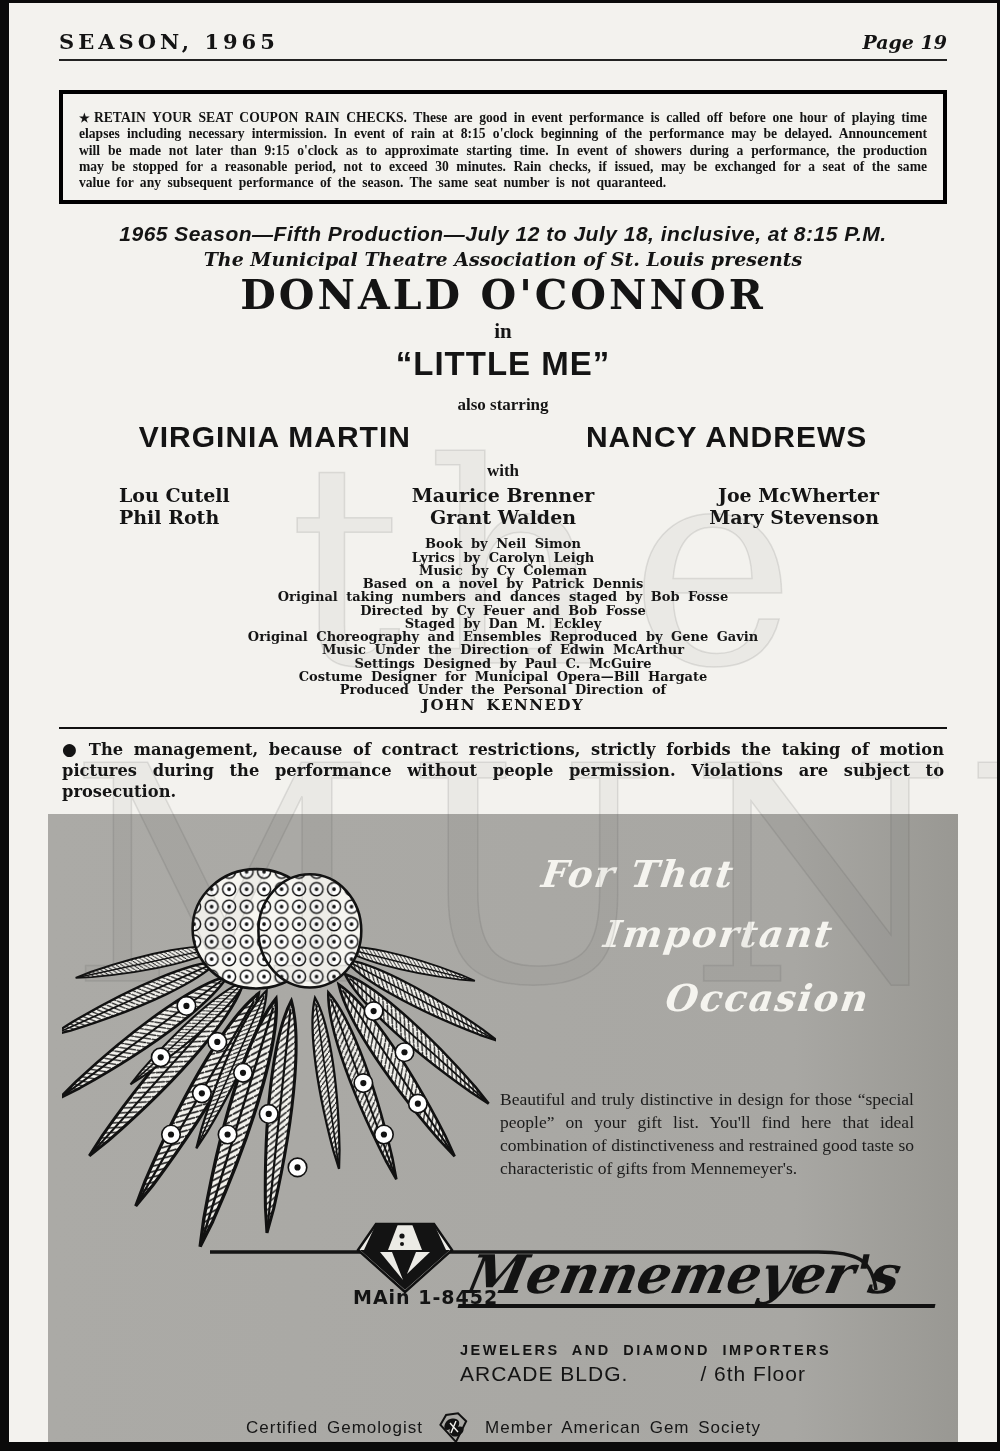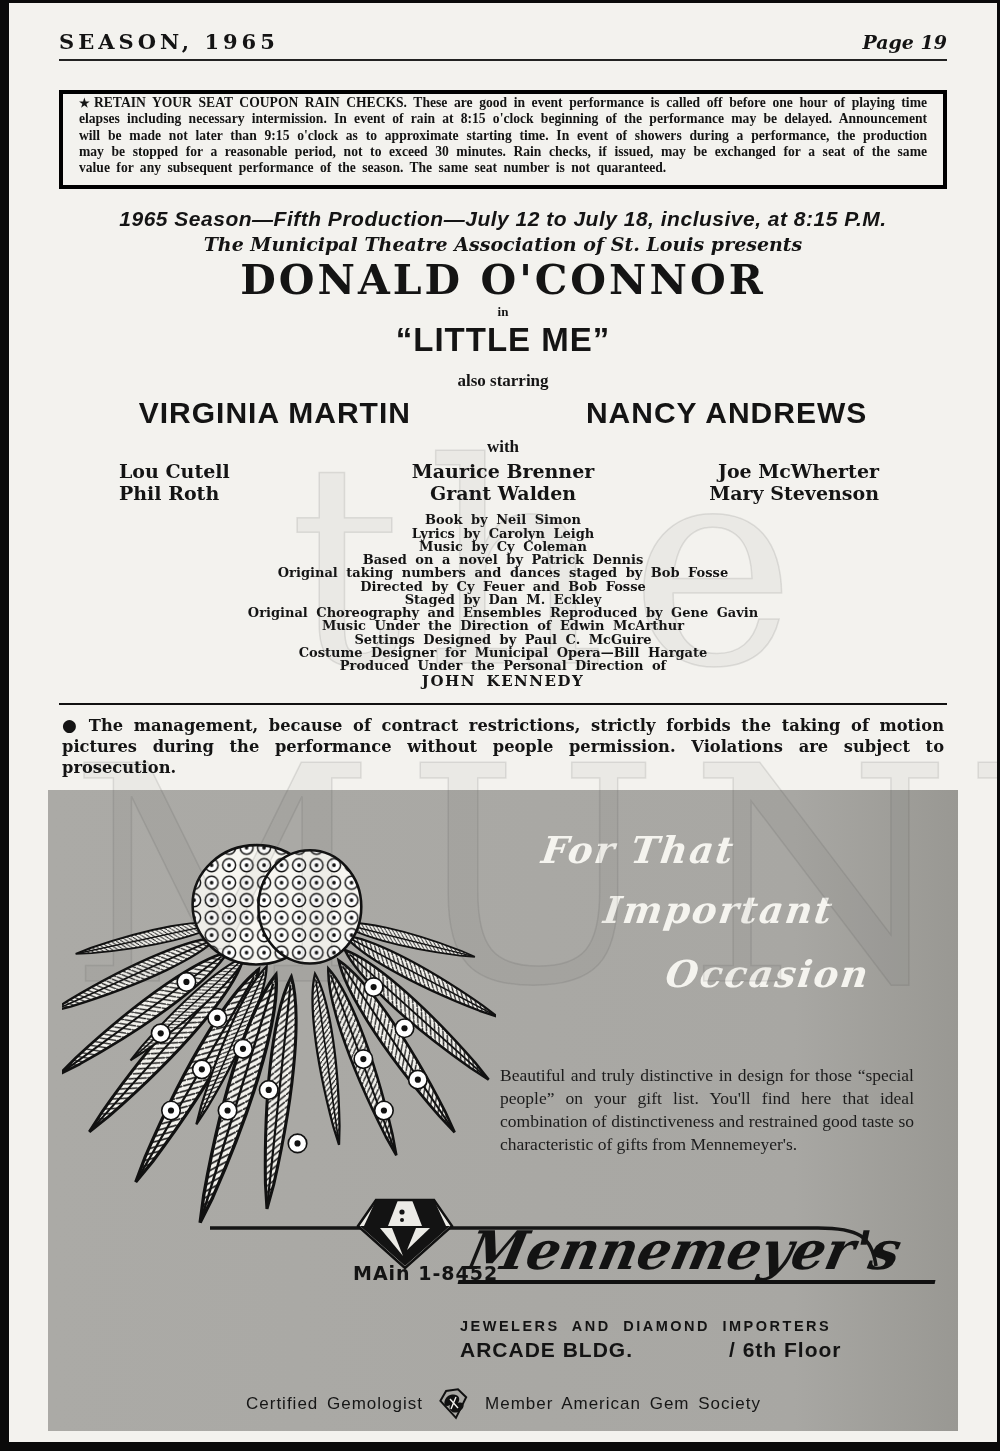--- a/index.html
+++ b/index.html
@@ -15,7 +15,7 @@
   .hdr-right{font-family:"DejaVu Serif", serif;font-size:19px;font-style:italic;font-weight:bold;}
   .hdr-rule{margin:5px 50px 0 50px;border-top:2px solid #222;}
   
-  .rainbox{margin:29px 50px 0 50px;border:4px solid #000;padding:1px 16px 8px 16px;font-family:Liberation Serif, serif;}
+  .rainbox{margin:29px 50px 0 50px;border:4px solid #000;padding:16px 16px 8px 16px;font-family:Liberation Serif, serif;}
   .rainbox p{margin:0;font-weight:bold;font-size:13.6px;line-height:1.2;text-align:justify;word-spacing:3px;}
   .star{font-size:12px;padding-right:4px;}
   

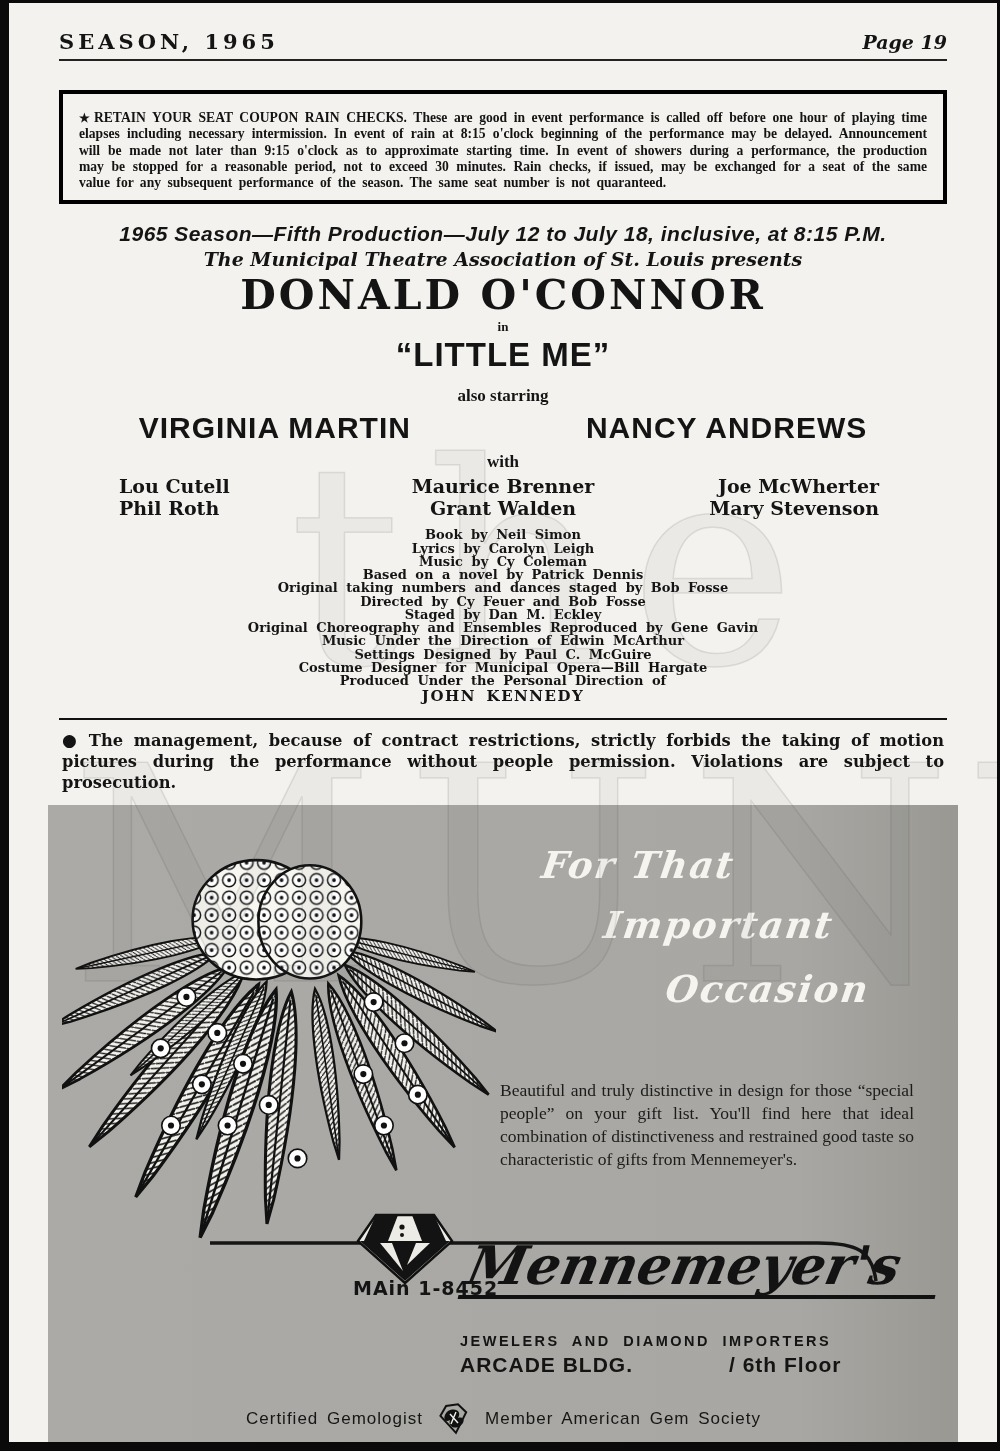--- a/index.html
+++ b/index.html
@@ -23,7 +23,7 @@
   .season-line{margin-top:18px;font-family:"Liberation Sans", sans-serif;font-weight:bold;font-style:italic;font-size:21px;letter-spacing:0.5px;}
   .presents{margin-top:2px;font-family:"DejaVu Serif", serif;font-weight:bold;font-style:italic;font-size:19px;}
   .star-name{margin-top:1px;font-family:"DejaVu Serif", serif;font-weight:900;font-size:41px;letter-spacing:3px;}
-  .in-word{margin-top:0px;font-size:13px;font-weight:bold;}
+  .in-word{margin-top:0px;font-size:21px;font-weight:bold;}
   .show-title{margin-top:1px;font-family:"Liberation Sans", sans-serif;font-weight:bold;font-size:33px;letter-spacing:1px;}
   .also{margin-top:12px;font-size:17px;font-weight:bold;}
   .costars{margin-top:5px;display:flex;justify-content:center;gap:175px;font-family:"Liberation Sans", sans-serif;font-weight:bold;font-size:30px;letter-spacing:1px;}

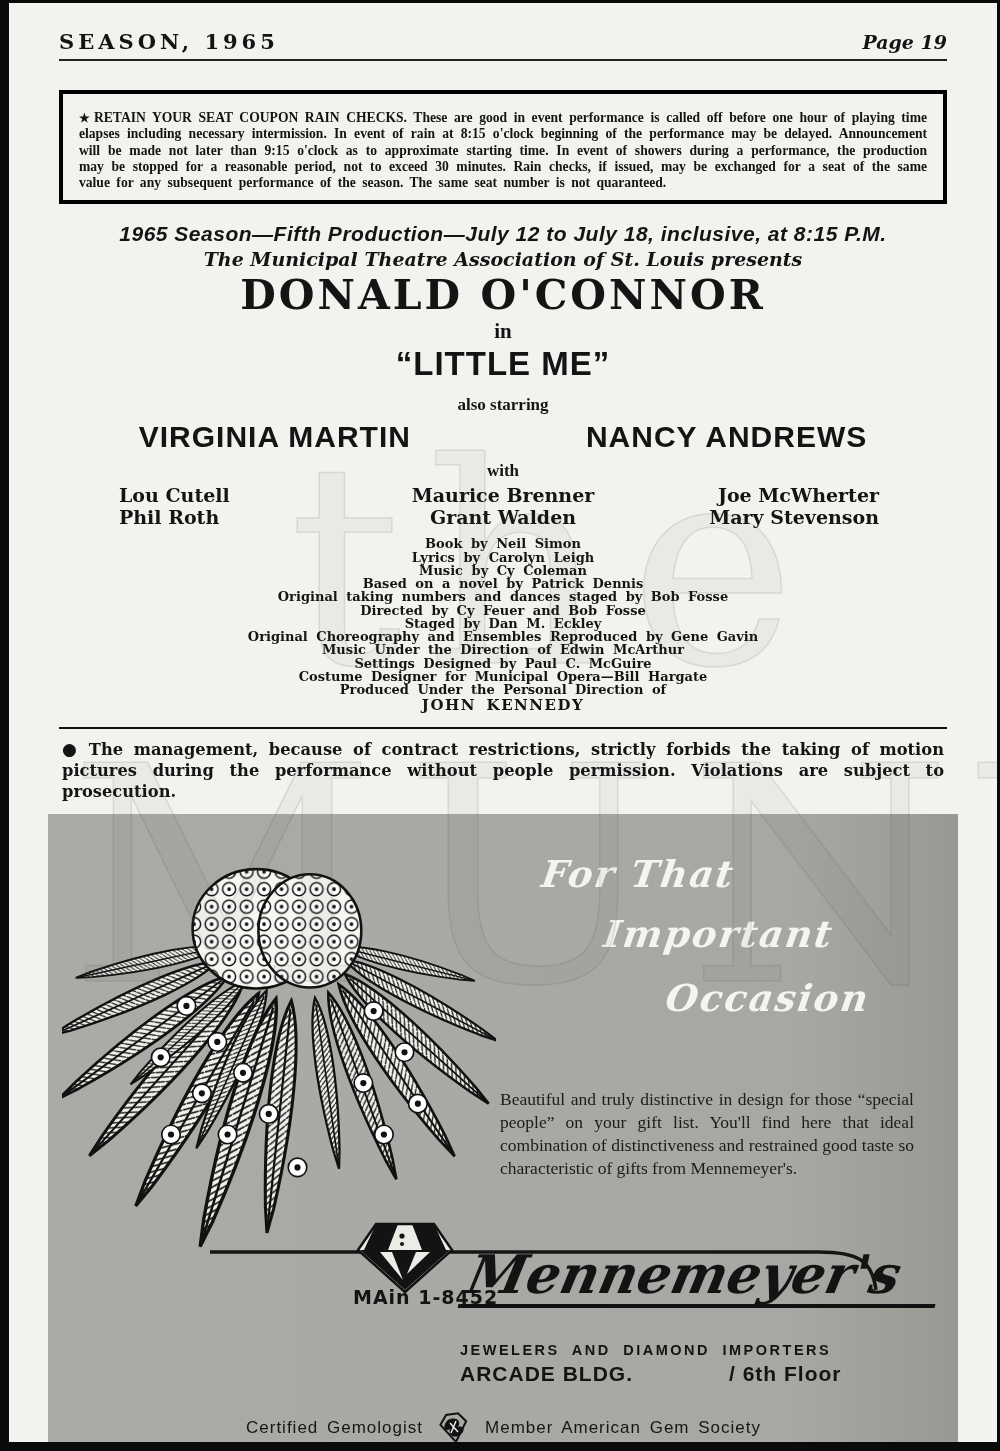--- a/index.html
+++ b/index.html
@@ -53,7 +53,7 @@
       border-bottom:4px solid #111;padding:0 42px 3px 4px;z-index:2;}
   .subtitle{position:absolute;left:412px;top:528px;font-family:"Liberation Sans", sans-serif;font-weight:bold;
       font-size:14.5px;letter-spacing:2.5px;word-spacing:6px;}
-  .address-row{position:absolute;left:412px;top:548px;display:flex;gap:96px;font-family:"Liberation Sans", sans-serif;font-weight:bold;font-size:21px;letter-spacing:1px;}
+  .address-row{position:absolute;left:412px;top:548px;display:flex;gap:72px;font-family:"Liberation Sans", sans-serif;font-weight:normal;font-size:21px;letter-spacing:1px;}
   .hours{position:absolute;left:186px;top:505px;width:214px;text-align:center;
       font-family:"DejaVu Sans", sans-serif;font-size:15px;line-height:23px;letter-spacing:0.5px;color:#1a1a1a;}
   .ad-footer{position:absolute;left:198px;top:597px;display:flex;align-items:center;gap:13px;

